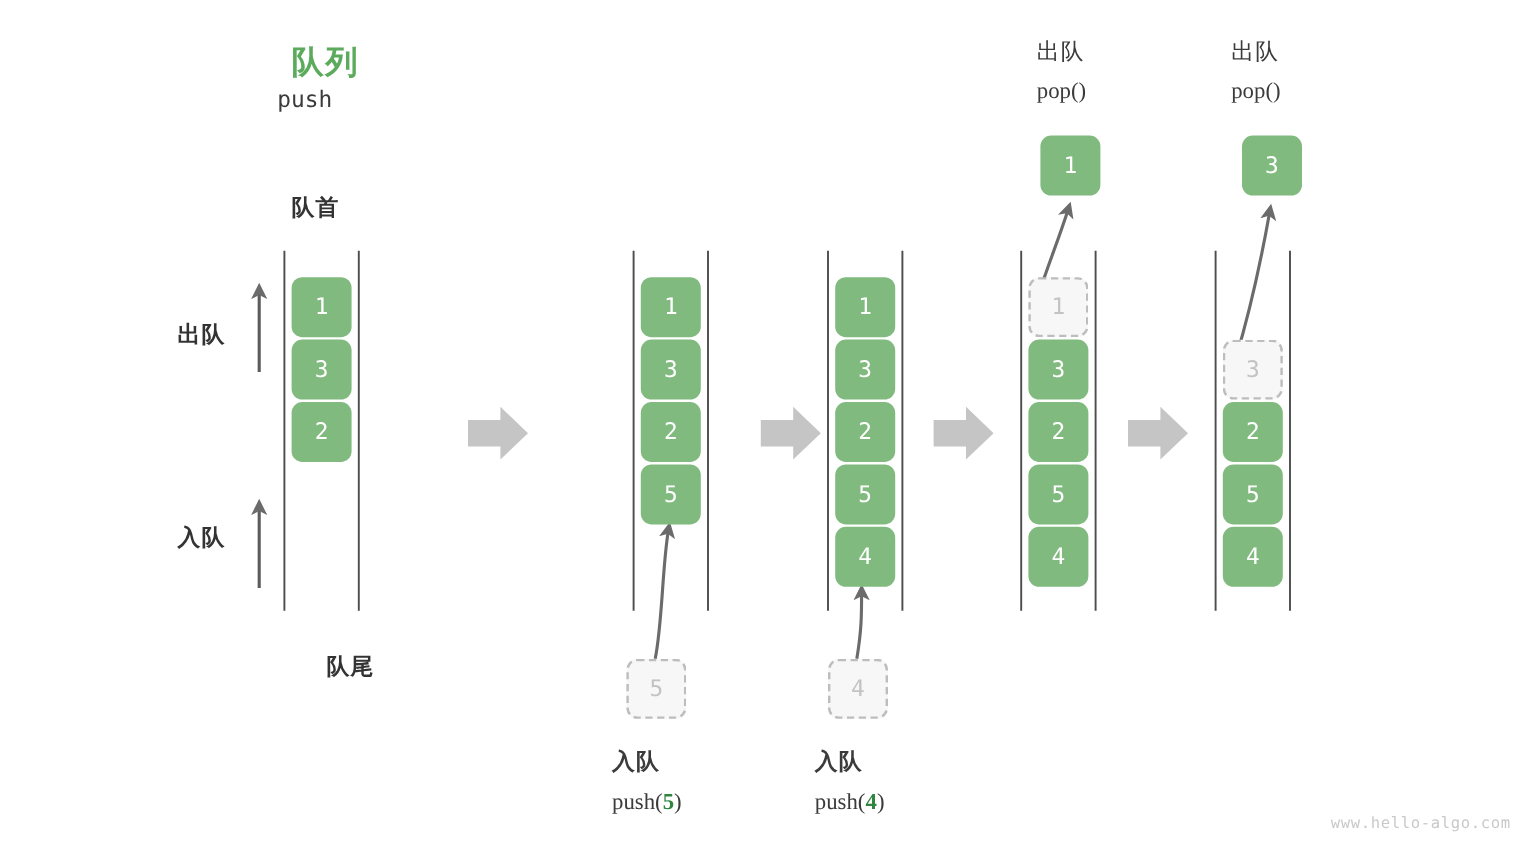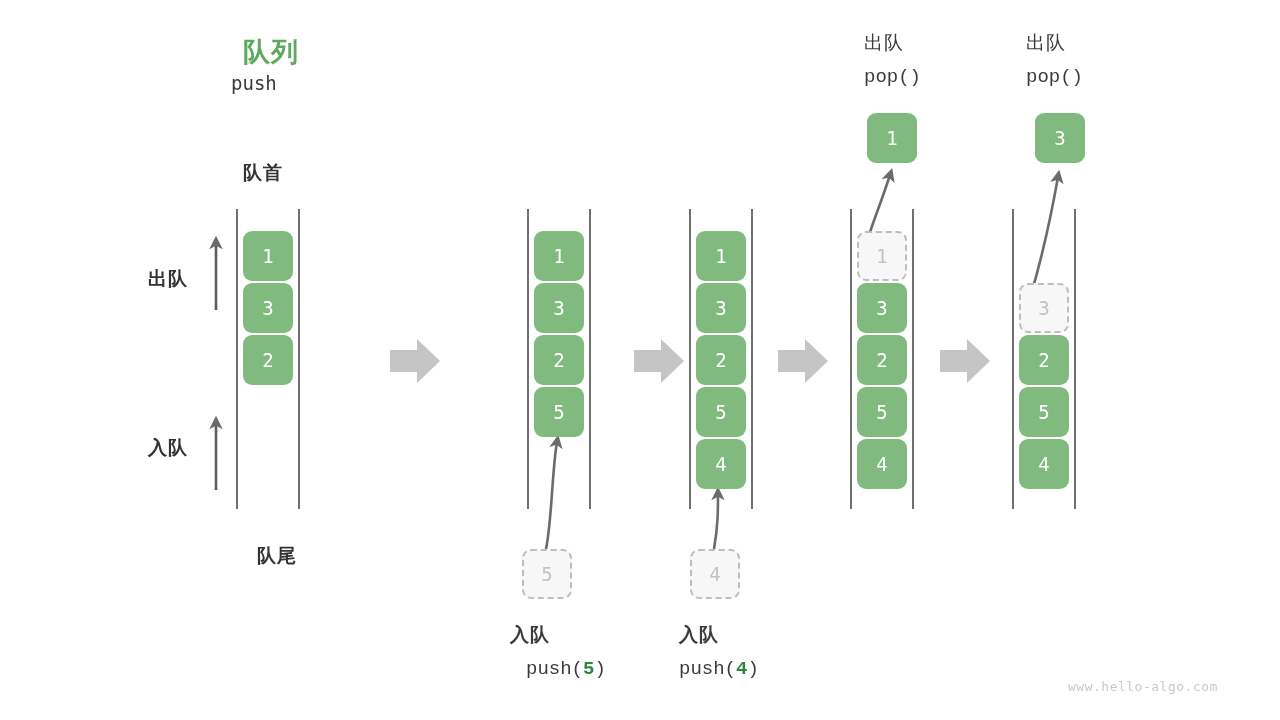--- a/index.html
+++ b/index.html
@@ -69,7 +69,7 @@
     color: #3b3b3b;
   }
   .op-code {
-    font-family: Liberation Mono, monospace;
+    font-family: Liberation Serif, serif;
     font-size: 19px;
     color: #3b3b3b;
     white-space: nowrap;

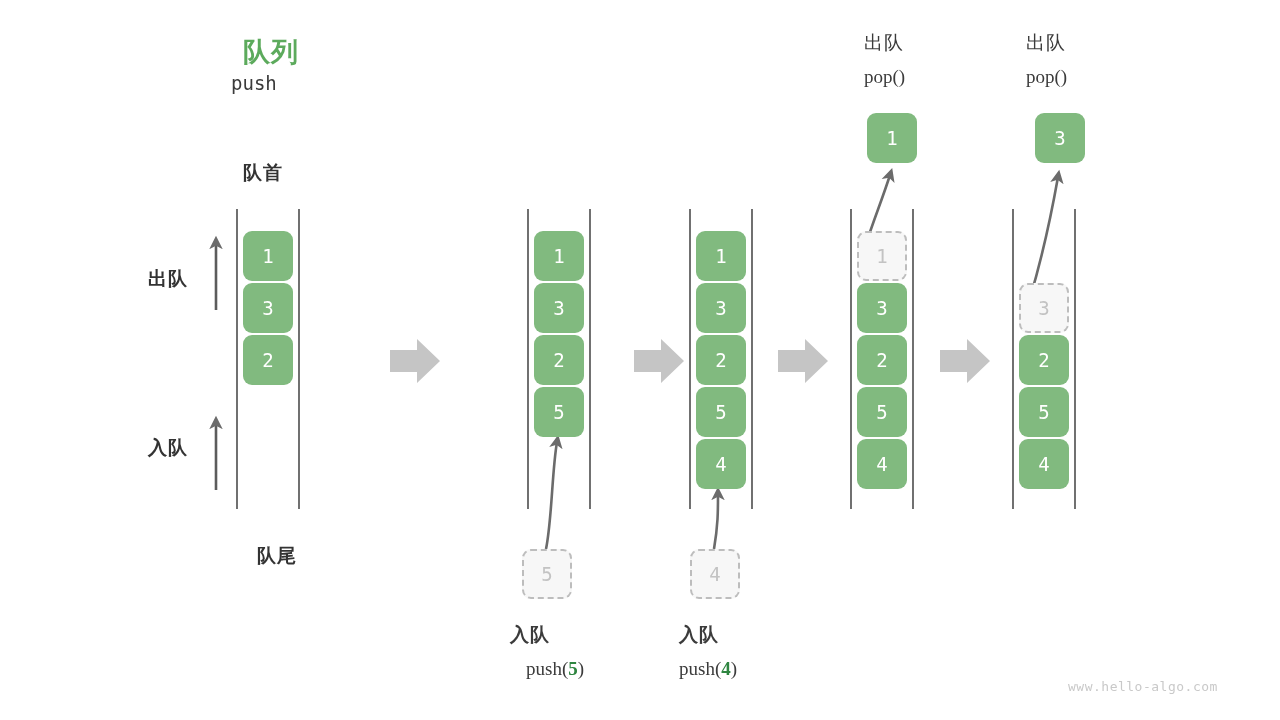--- a/index.html
+++ b/index.html
@@ -169,7 +169,7 @@
   <div class="abs title-en" style="left:231px; top:72px;">push</div>
 
   <div class="abs end-label" style="left:243px; top:160px;font-family:Liberation Mono, monospace;">队首</div>
-  <div class="abs end-label" style="left:228px; top:543px;padding-left:29px;">队尾</div>
+  <div class="abs end-label" style="left:243px; top:543px;padding-left:29px;">队尾</div>
 
   <div class="abs side-label" style="left:148px; top:266px;">出队</div>
   <div class="abs side-label" style="left:148px; top:435px;">入队</div>

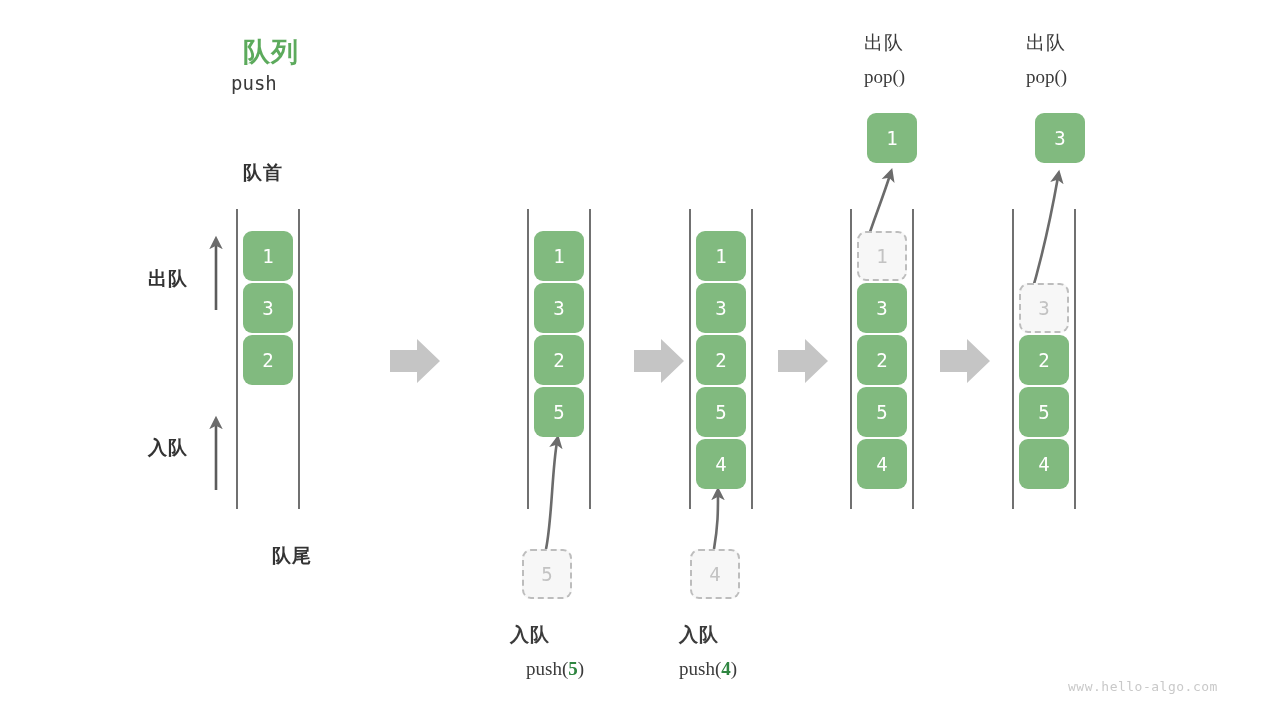--- a/index.html
+++ b/index.html
@@ -188,7 +188,7 @@
     <div class="cell ghost" style="left:522px; top:549px;">5</div>
   </div>
   <div class="abs op-cn" style="left:510px; top:622px;">入队</div>
-  <div class="abs op-code" style="left:510px; top:658px;margin-left:16px;"><span>push(</span><span class="num">5</span><span>)</span></div>
+  <div class="abs op-code" style="left:510px; top:658px;"><span>push(</span><span class="num">5</span><span>)</span></div>
 
   <div class="abs" style="left:0; top:0; width:0; height:0;">
     <div class="cell filled" style="left:696px; top:231px;">1</div>

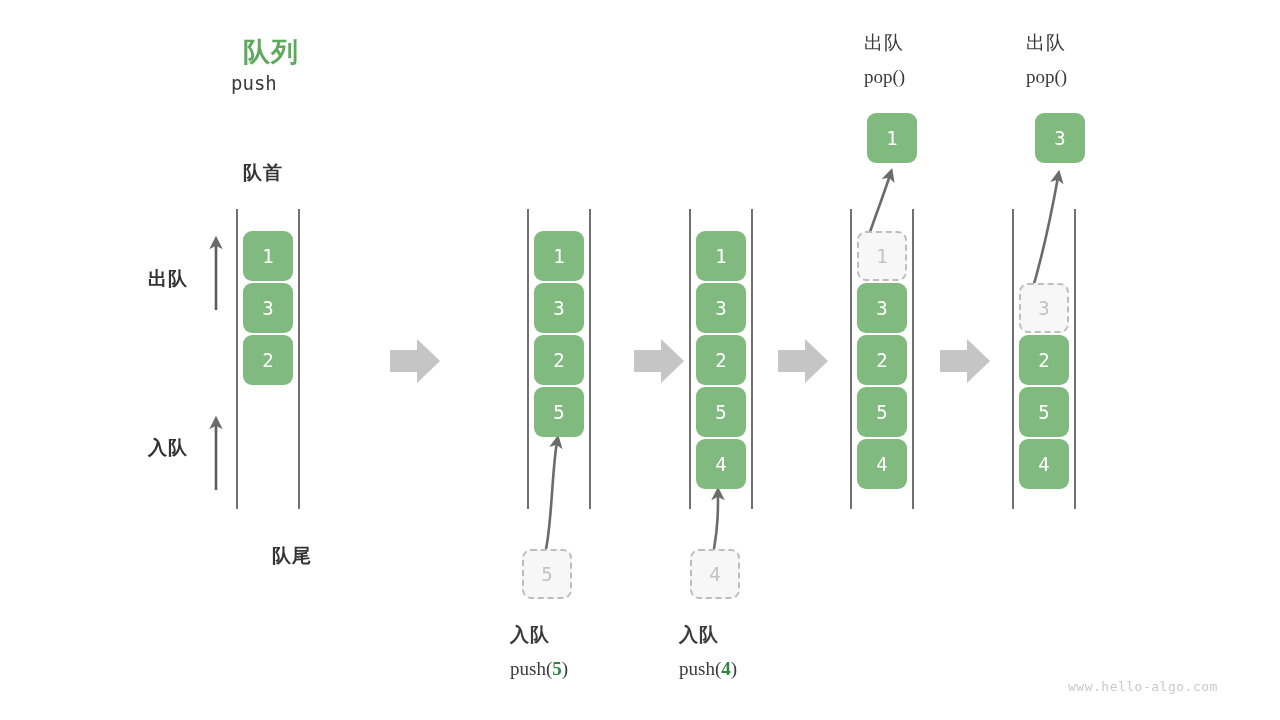--- a/index.html
+++ b/index.html
@@ -84,6 +84,7 @@
     color: #c9c9c9;
     letter-spacing: 0.5px;
     white-space: nowrap;
+    margin-left: 41px;
   }
 
   

